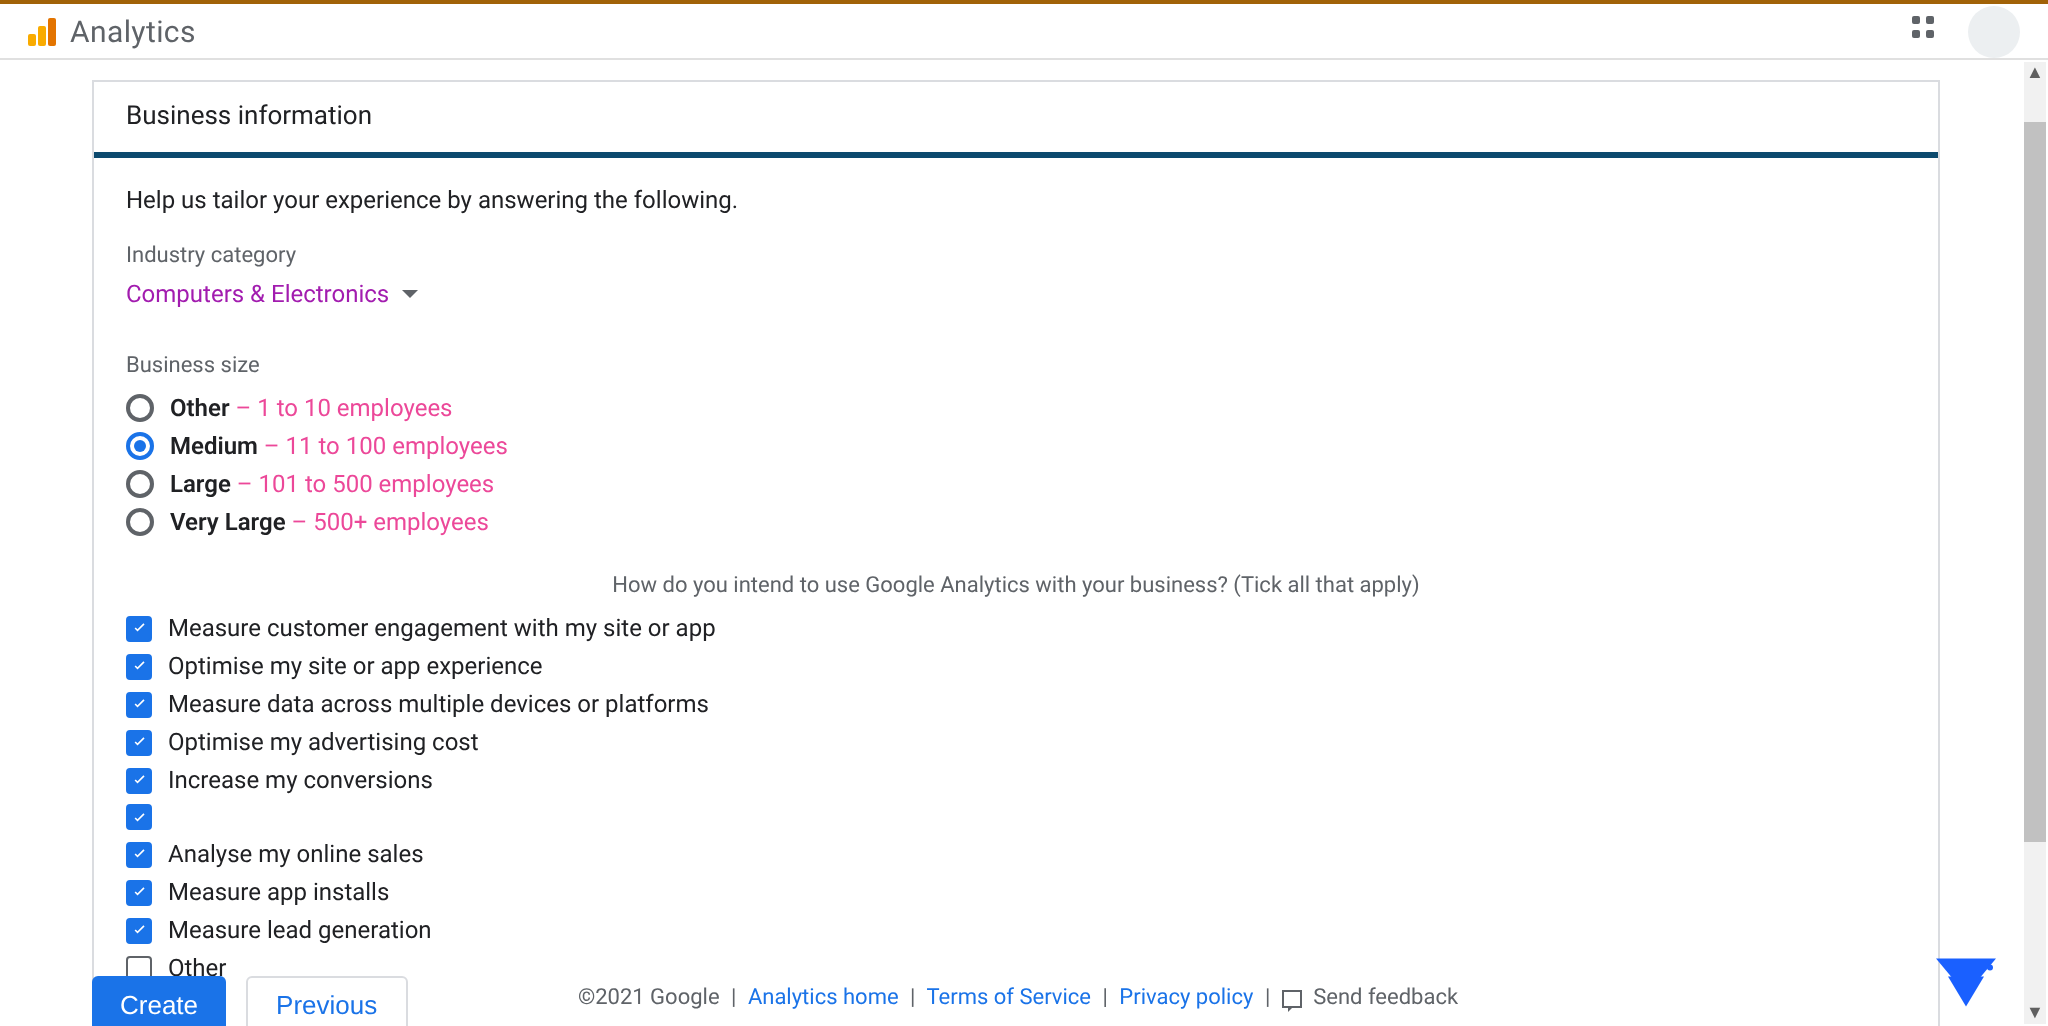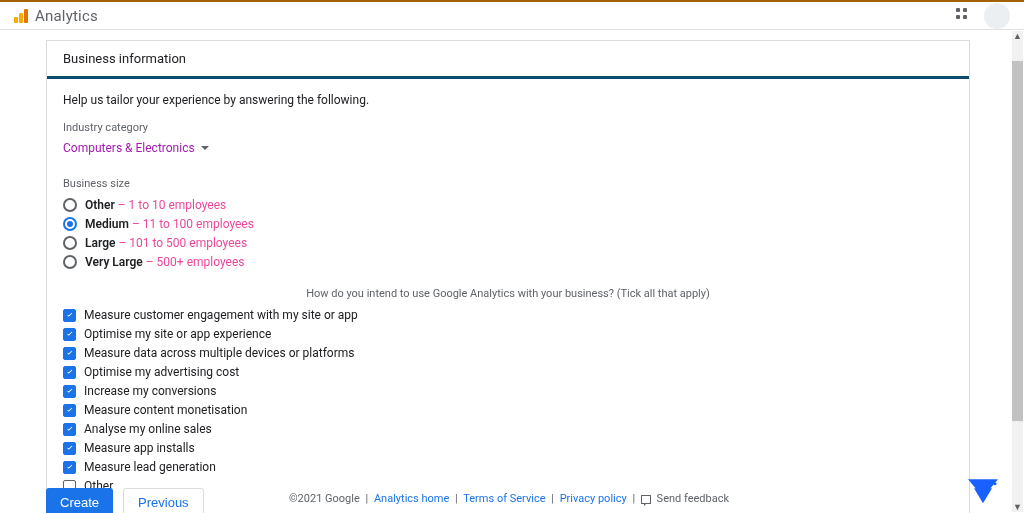--- a/index.html
+++ b/index.html
@@ -261,7 +261,6 @@
                 <path fill="#fff" d="M9 16.2l-3.5-3.5 1.4-1.4L9 13.4l7.1-7.1 1.4 1.4z"></path>
               </svg>
             </span>
-            <span>Measure content monetisation</span>
           </div>
           <div class="check-row">
             <span class="checkbox checked">

